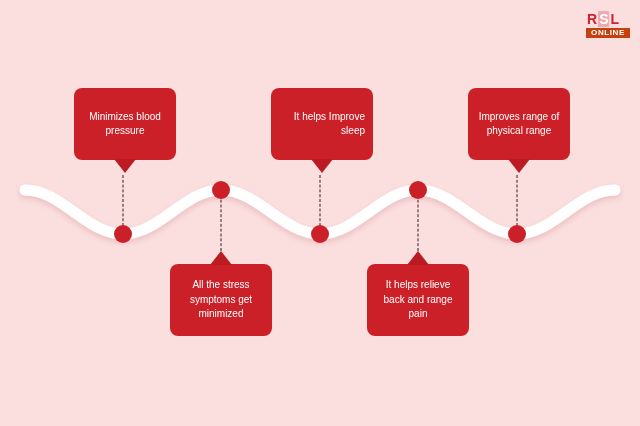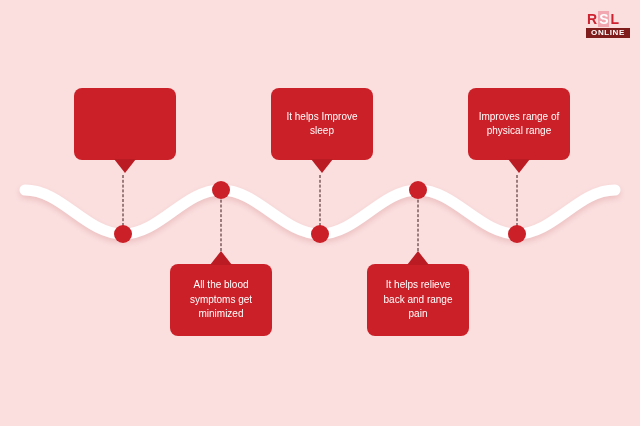--- a/index.html
+++ b/index.html
@@ -48,7 +48,7 @@
     color: #ffffff;
   }
   #logo .online-box {
-    background: #7f1d1d;
+    background: #c2410c;
     color: #ffffff;
     font-family: "Liberation Sans", sans-serif;
     font-weight: bold;

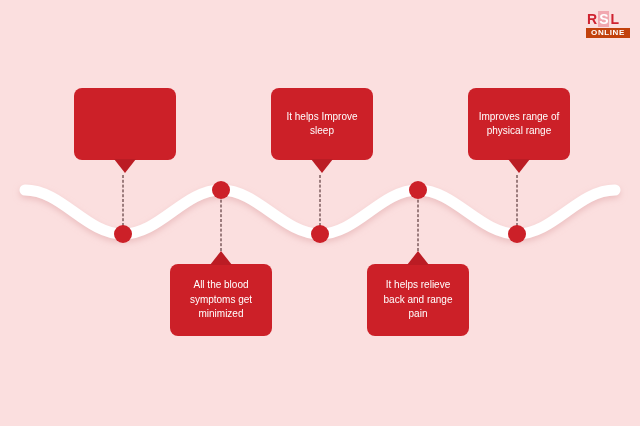--- a/index.html
+++ b/index.html
@@ -170,6 +170,7 @@
   <div class="node-dot" style="left:517px; top:234px;"></div>
 
   <div class="card" style="left:74px; top:88px; height:72px;">
+    <span class="card-text">Minimizes blood pressure</span>
     <span class="pointer down"></span>
   </div>
 

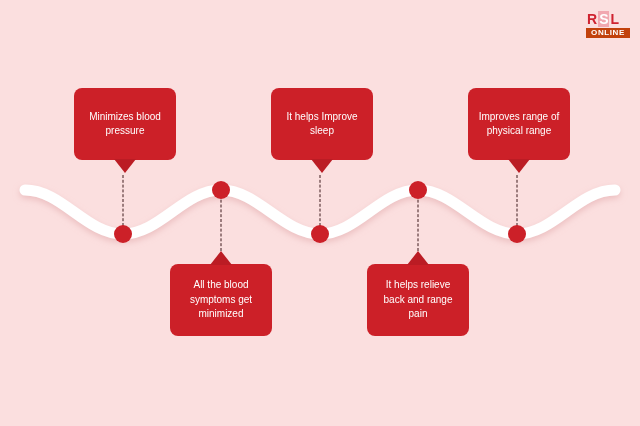--- a/index.html
+++ b/index.html
@@ -179,7 +179,7 @@
     <span class="pointer up"></span>
   </div>
 
-  <div class="card" style="left:271px; top:88px; height:72px;">
+  <div class="card" style="left:271px; top:88px; height:72px;text-align:right;">
     <span class="card-text">It helps Improve sleep</span>
     <span class="pointer down"></span>
   </div>

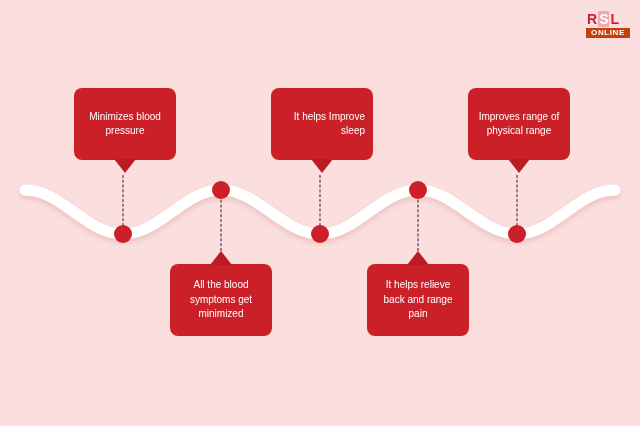--- a/index.html
+++ b/index.html
@@ -175,7 +175,7 @@
   </div>
 
   <div class="card" style="left:170px; top:264px; height:72px;">
-    <span class="card-text">All the blood symptoms get minimized</span>
+    <span class="card-text">All the stress symptoms get minimized</span>
     <span class="pointer up"></span>
   </div>
 

